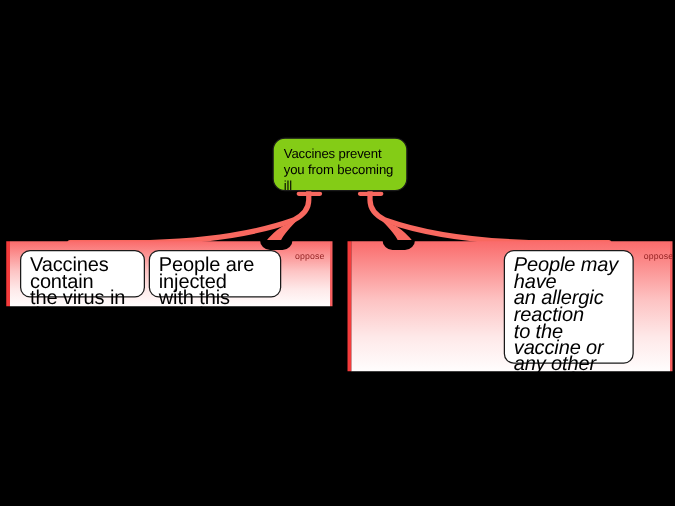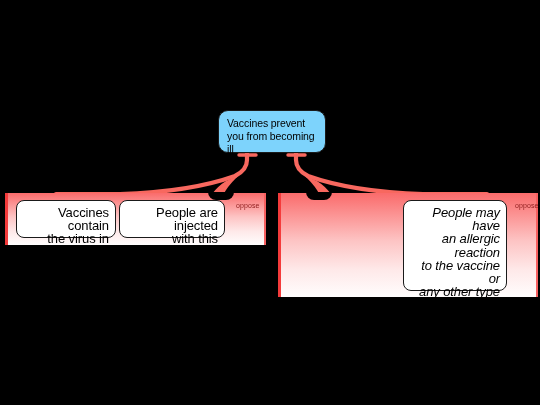--- a/index.html
+++ b/index.html
@@ -31,7 +31,7 @@
   .claim-box {
     position: absolute;
     box-sizing: border-box;
-    background: #7dd3fc;
+    background: #84cc16;
     border: 1px solid #1a1a1a;
     border-radius: 9px;
     color: #000000;

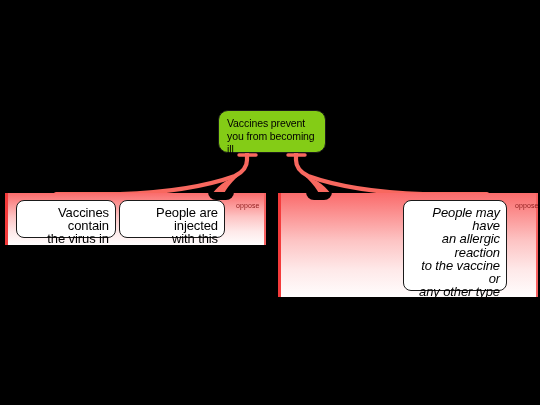--- a/index.html
+++ b/index.html
@@ -92,12 +92,11 @@
     border: 1px solid #1a1a1a;
     border-radius: 8px;
     color: #000000;
-    font-size: 13px;
+    font-size: 16px;
     line-height: 13.2px;
     padding: 5px 6px 0 7px;
     white-space: pre-line;
     letter-spacing: -0.1px;
-    text-align: right;
   }
 
   

